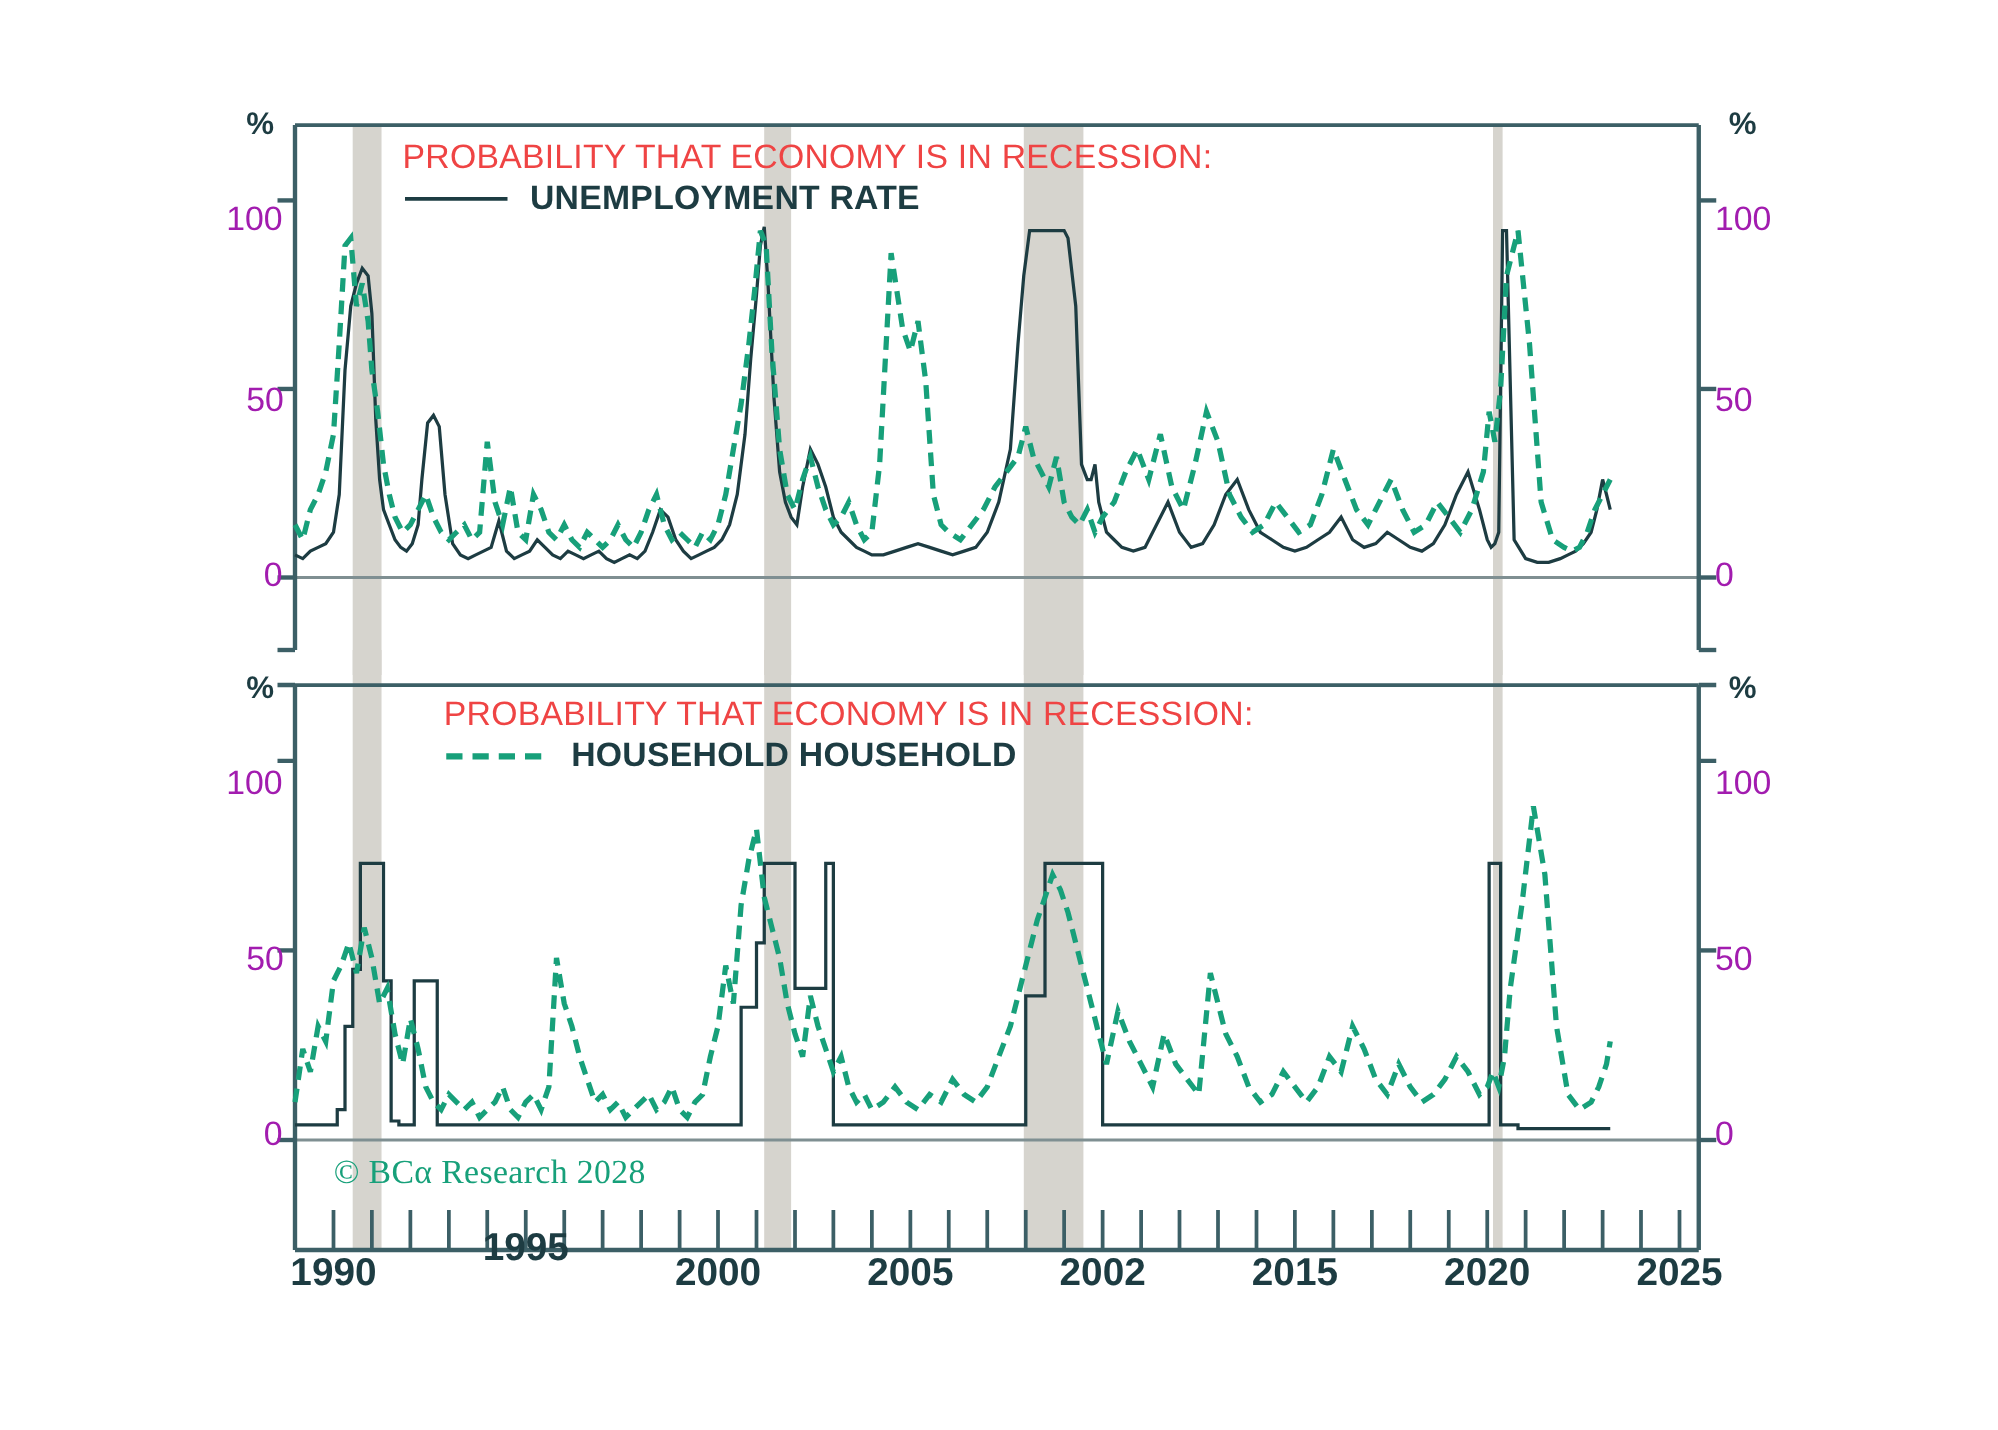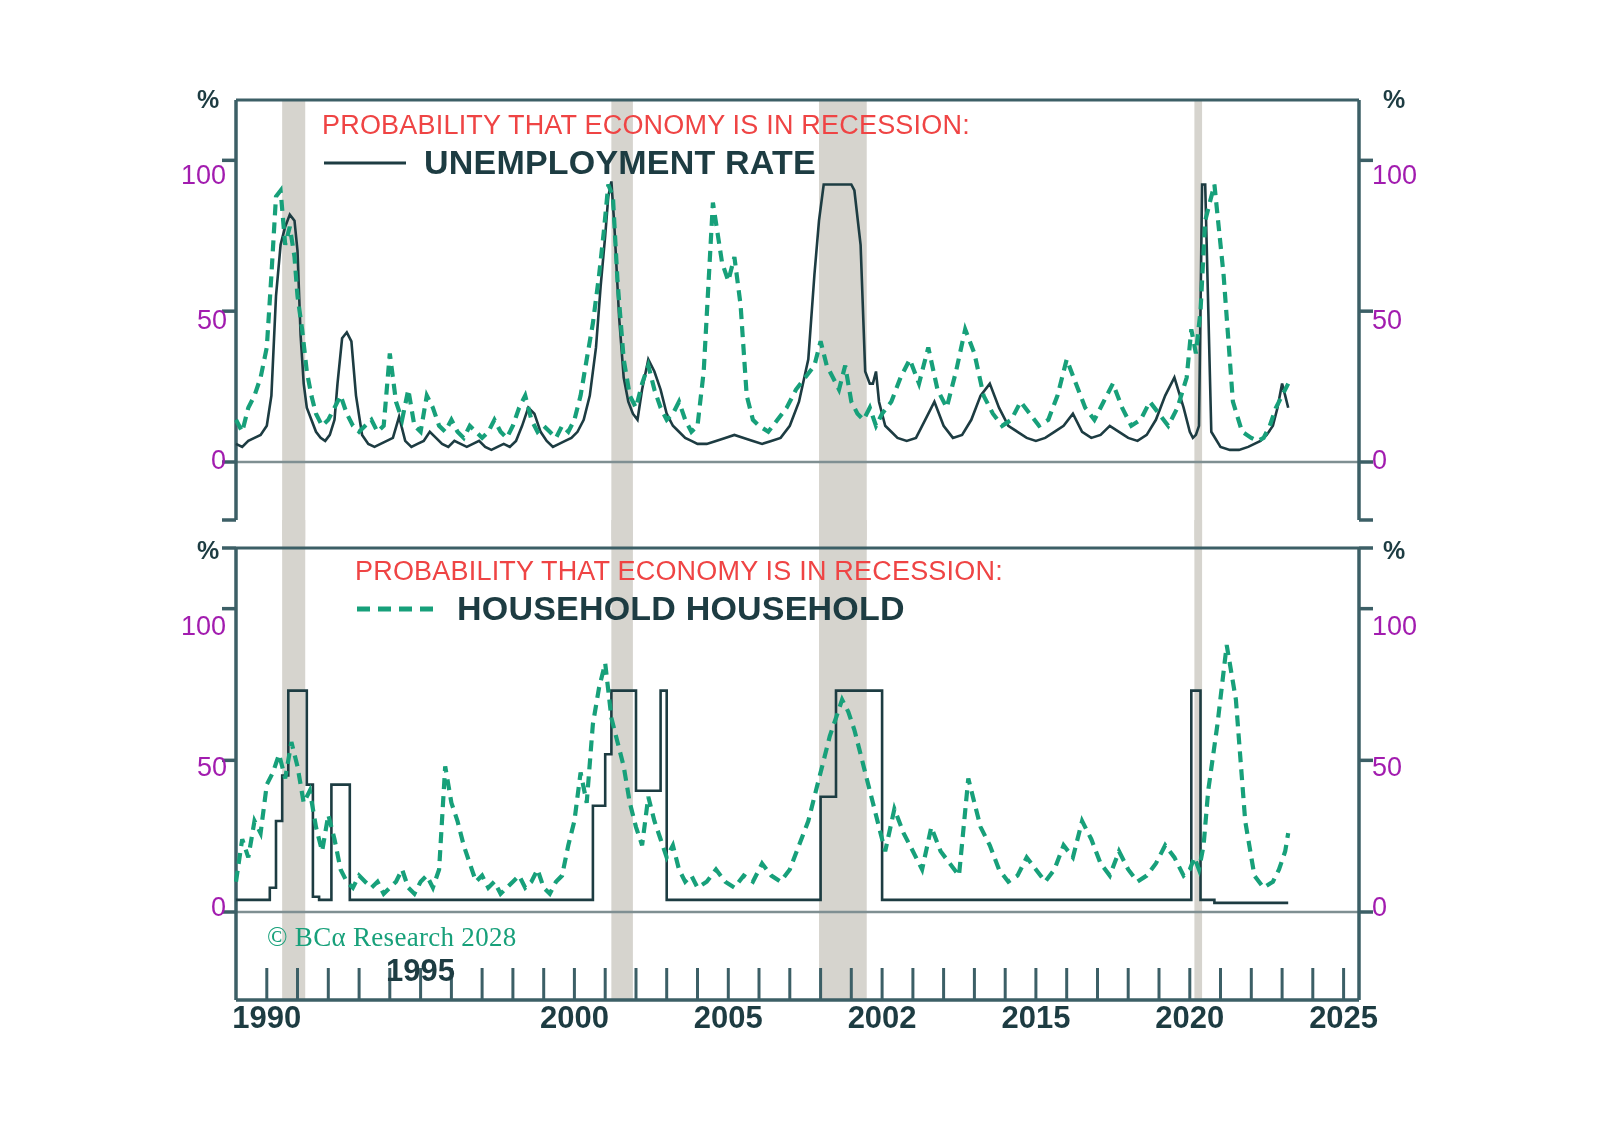--- a/index.html
+++ b/index.html
@@ -49,7 +49,7 @@
   .legend-row{
     display:flex;
     align-items:center;
-    font-size:34px;
+    font-size:27px;
     font-weight:700;
     color:#1d3c42;
     letter-spacing:0.2px;

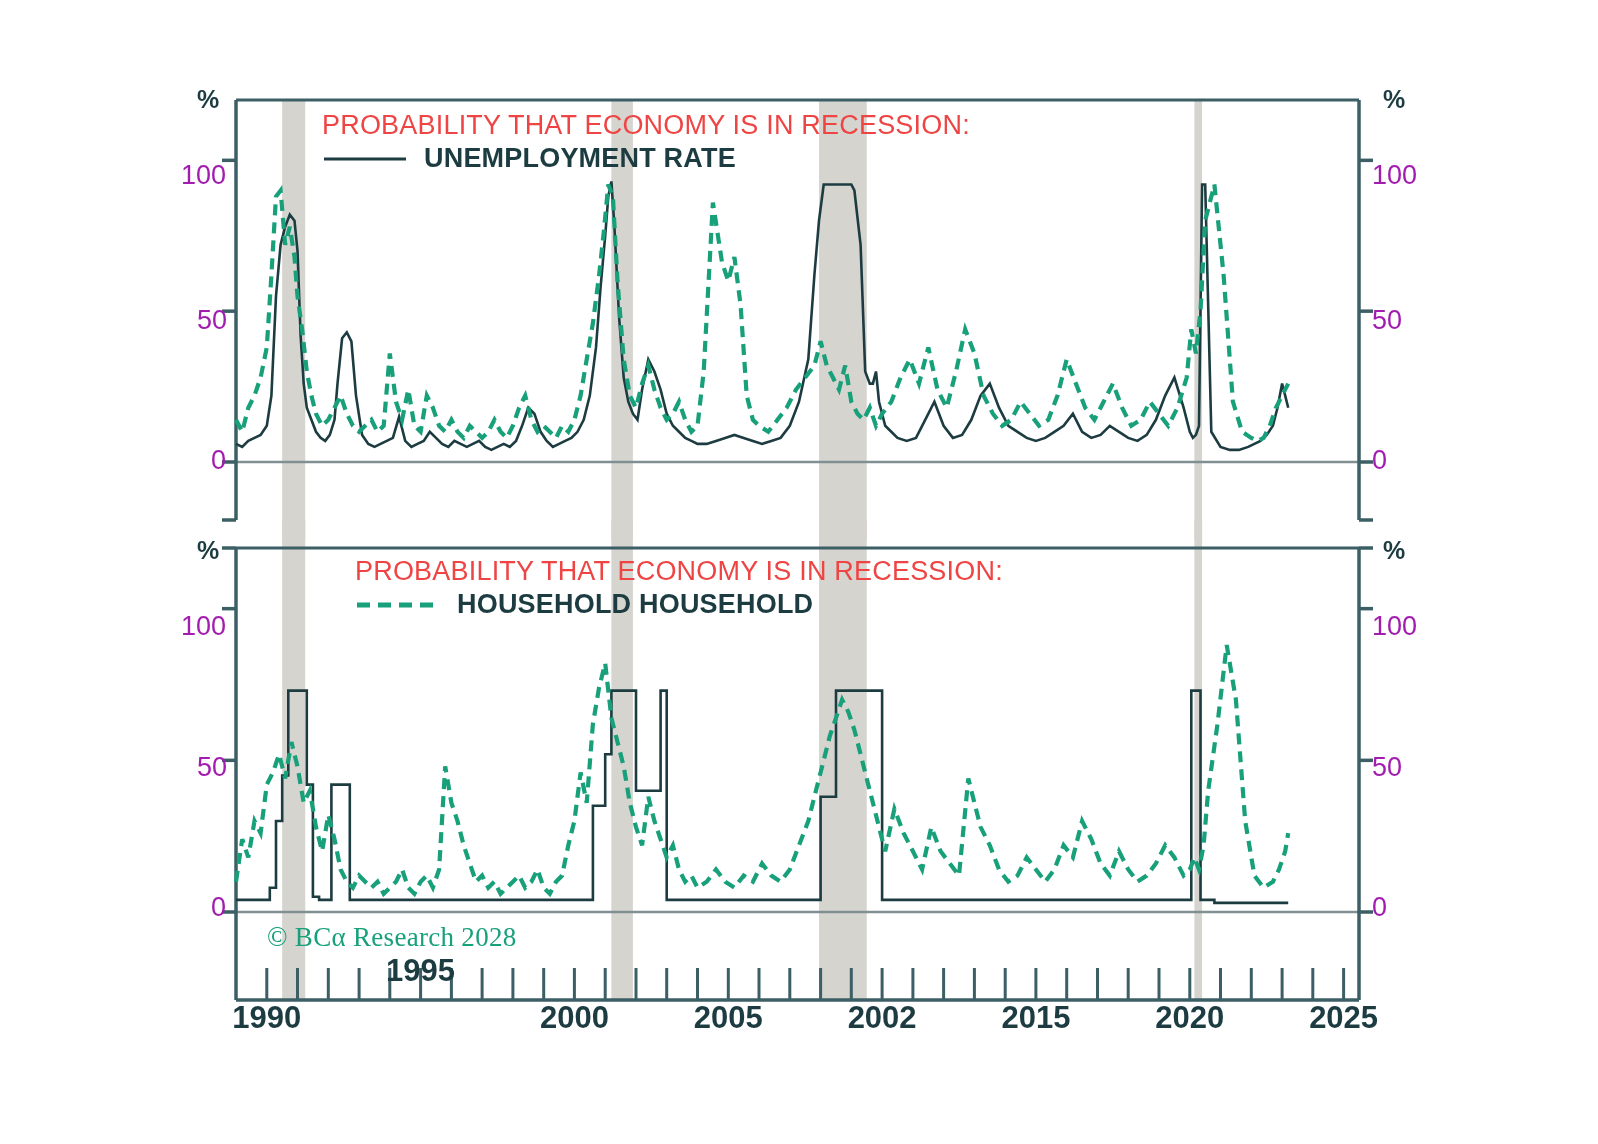--- a/index.html
+++ b/index.html
@@ -207,7 +207,7 @@
 
   <div id="xlabels">
       <div class="xtick-label" style="left: 216.767px; top: 1000px; width: 100px;">1990</div>
-      <div class="xtick-label" style="left: 370.603px; top: 953px; width: 100px;">1995</div>
+      <div class="xtick-label" style="left: 370.603px; top: 980px; width: 100px;">1995</div>
       <div class="xtick-label" style="left: 524.438px; top: 1000px; width: 100px;">2000</div>
       <div class="xtick-label" style="left: 678.274px; top: 1000px; width: 100px;">2005</div>
       <div class="xtick-label" style="left: 832.11px; top: 1000px; width: 100px;">2002</div>

